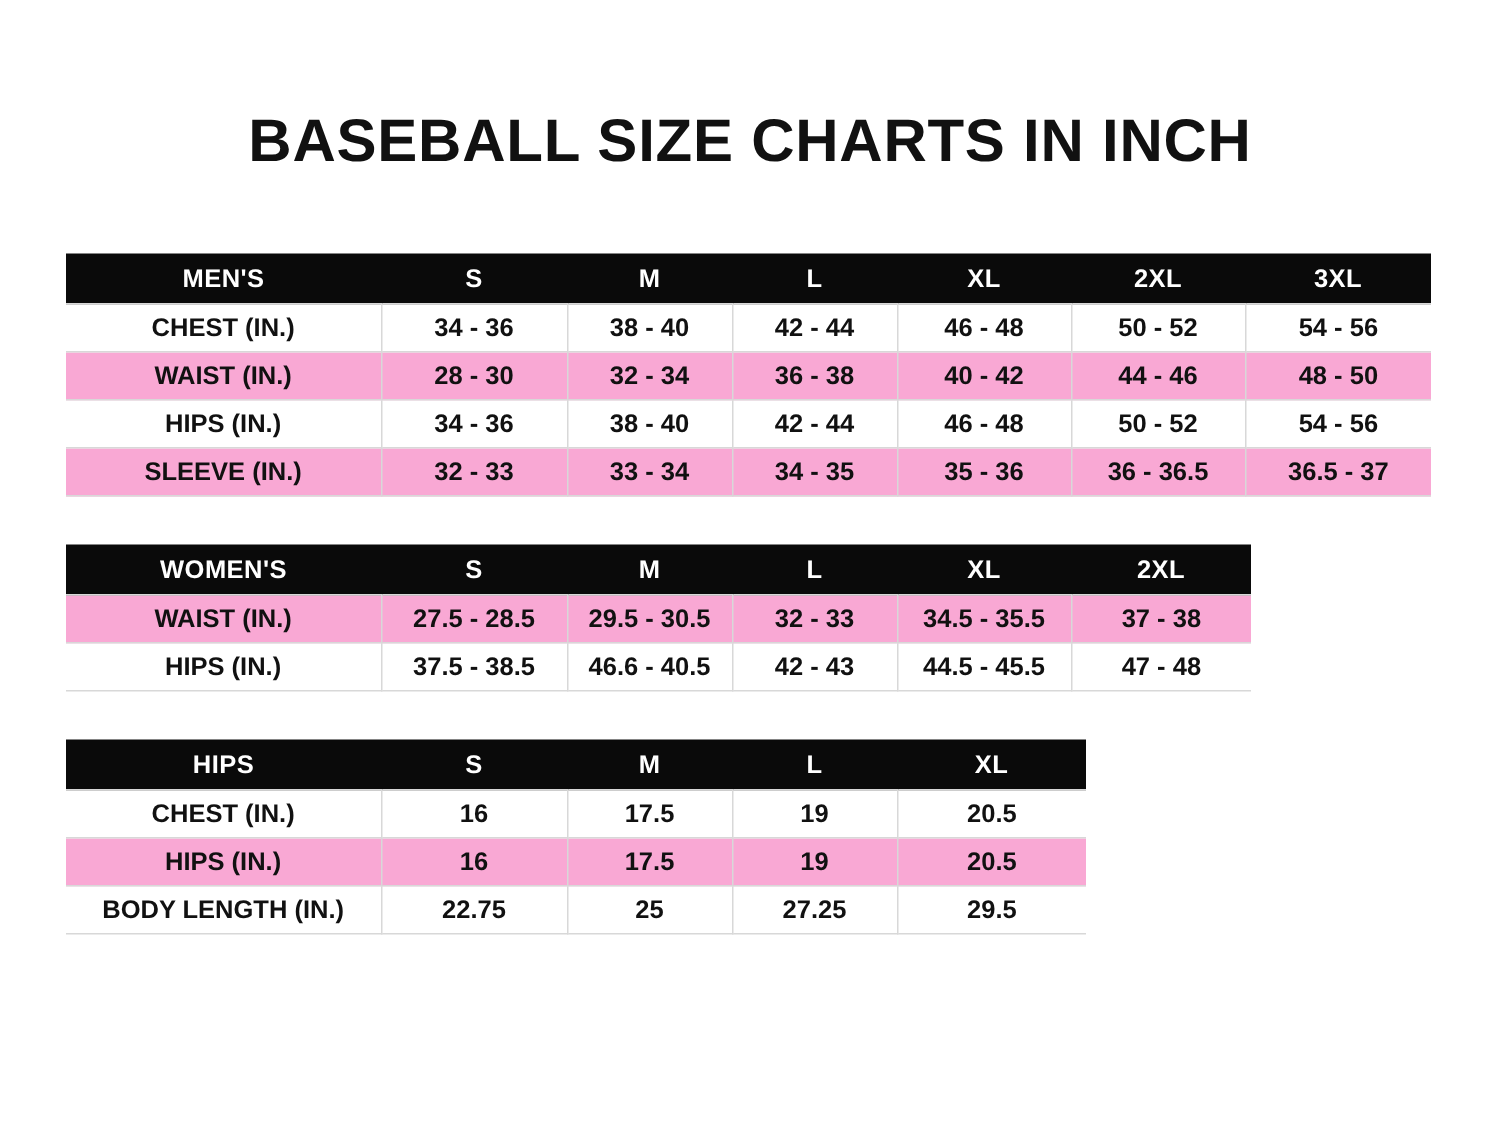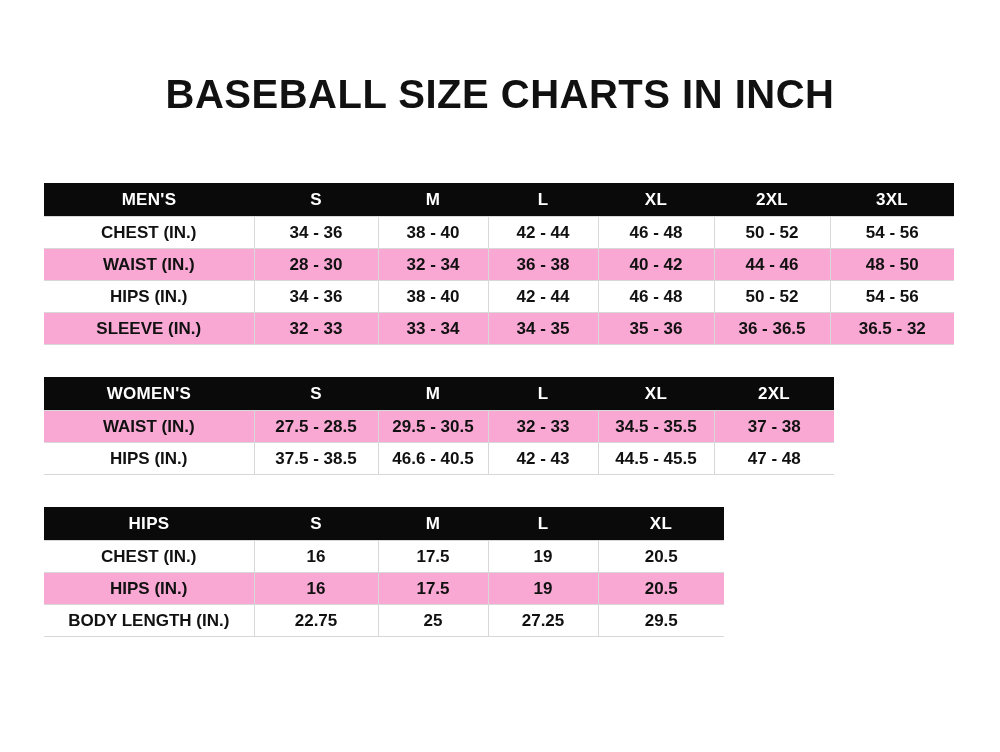--- a/index.html
+++ b/index.html
@@ -31,7 +31,7 @@
   }
   .tables {
     padding: 16px 44px;
-    margin-top: 50px;
+    margin-top: 36px;
   }
   table {
     border-collapse: collapse;

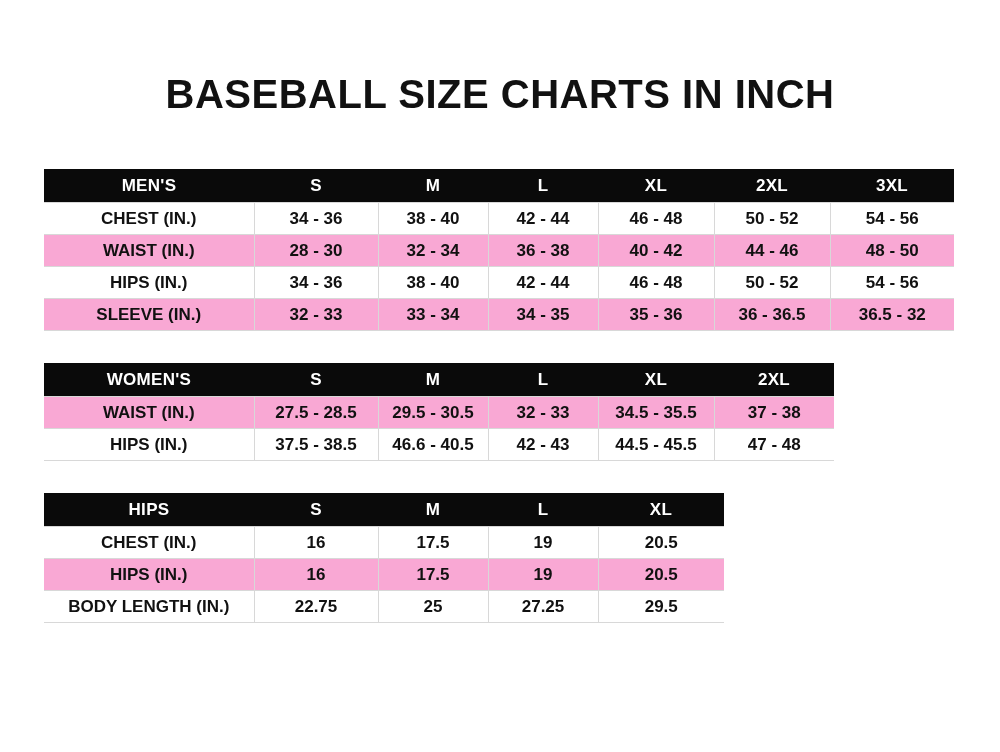--- a/index.html
+++ b/index.html
@@ -145,7 +145,7 @@
           <td>34 - 35</td>
           <td>35 - 36</td>
           <td>36 - 36.5</td>
-          <td>36.5 - 32</td>
+          <td>36.5 - 37</td>
         </tr>
       </tbody>
     </table>

